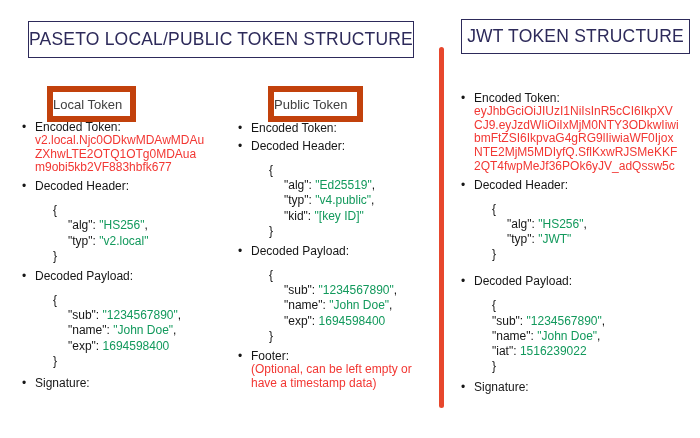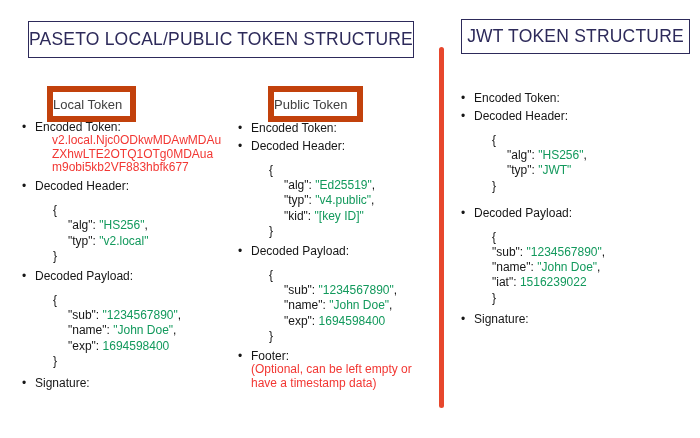--- a/index.html
+++ b/index.html
@@ -148,6 +148,9 @@
           <span class="bullet">•</span>
           <span class="label-text">Encoded Token:</span>
         </div>
+        <div class="sec-body">
+          <div class="token-text">eyJhbGciOiJIUzI1NiIsInR5cCI6IkpXVCJ9.eyJzdWIiOiIxMjM0NTY3ODkwIiwibmFtZSI6IkpvaG4gRG9lIiwiaWF0IjoxNTE2MjM5MDIyfQ.SflKxwRJSMeKKF2QT4fwpMeJf36POk6yJV_adQssw5c</div>
+        </div>
       </div>
       <div class="sec sec-decoded-header">
         <div class="sec-label">

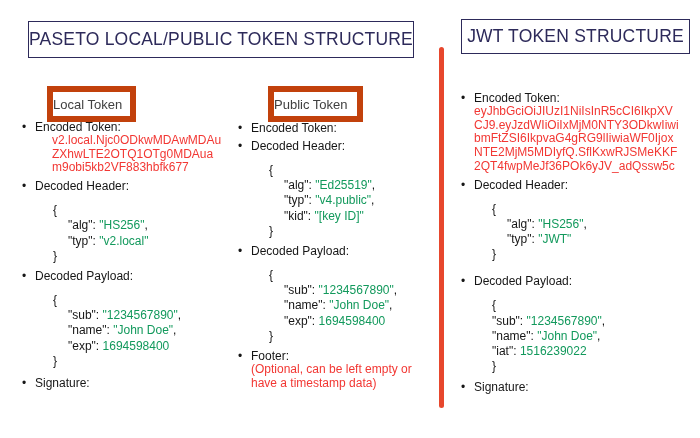--- a/index.html
+++ b/index.html
@@ -37,7 +37,7 @@
   .token-text{
     color:var(--red-text);line-height:13.7px;word-break:break-all;
   }
-  .col-local .token-text{max-width:170px;margin-left:17px;}
+  .col-local .token-text{max-width:170px;}
   .col-public .token-text{max-width:178px;}
   .col-jwt .token-text{max-width:205px;}
   .note-text{color:var(--red-text);line-height:13.7px;max-width:180px;}

